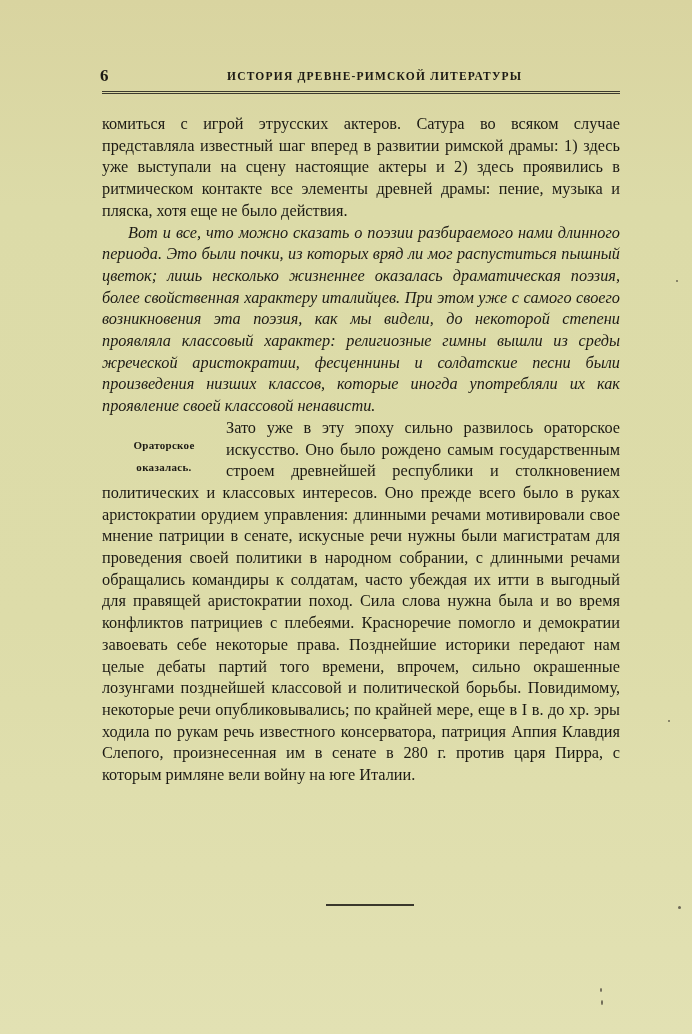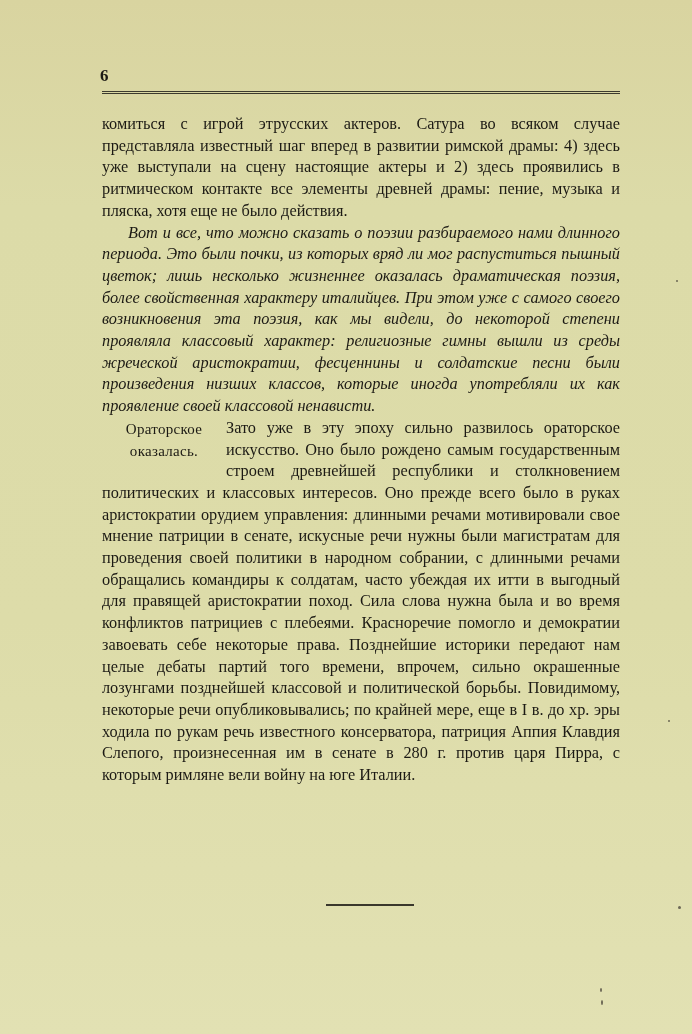--- a/index.html
+++ b/index.html
@@ -108,6 +108,7 @@
 <div class="page">
   <div class="running-head">
     <span class="page-number">6</span>
+    <span class="running-title">История древне-римской литературы</span>
     <div class="head-rule"></div>
   </div>
 

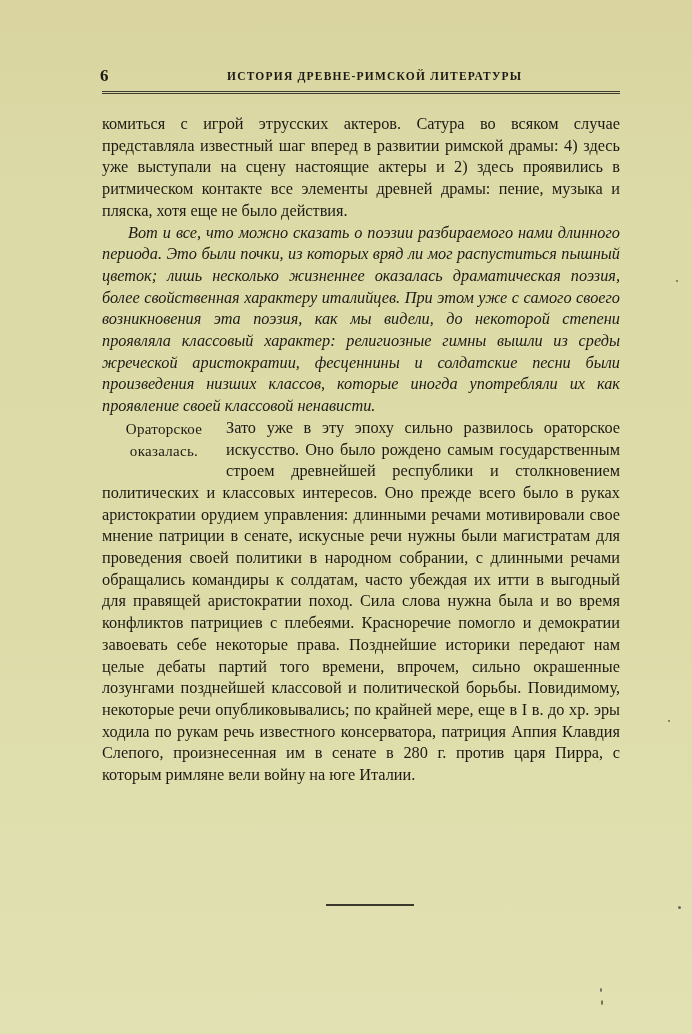--- a/index.html
+++ b/index.html
@@ -113,7 +113,7 @@
   </div>
 
   <div class="body-text">
-    <p class="para">комиться с игрой этрусских актеров. Сатура во всяком случае представляла известный шаг вперед в развитии римской драмы: 4) здесь уже выступали на сцену настоящие актеры и 2) здесь проявились в ритмическом контакте все элементы древней драмы: пение, музыка и пляска, хотя еще не было действия.</p>
+    <p class="para">комиться с игрой этрусских актеров. Сатура во всяком случае представляла известный шаг вперед в развитии римской драмы: 1) здесь уже выступали на сцену настоящие актеры и 2) здесь проявились в ритмическом контакте все элементы древней драмы: пение, музыка и пляска, хотя еще не было действия.</p>
     <p class="para indent">Вот и все, что можно сказать о поэзии разбираемого нами длинного периода. Это были почки, из которых вряд ли мог распуститься пышный цветок; лишь несколько жизненнее оказалась драматическая поэзия, более свойственная характеру италийцев. При этом уже с самого своего возникновения эта поэзия, как мы видели, до некоторой степени проявляла классовый характер: религиозные гимны вышли из среды жреческой аристократии, фесценнины и солдатские песни были произведения низших классов, которые иногда употребляли их как проявление своей классовой ненависти.</p>
     <div class="sidenote-para">
       <div class="sidenote">

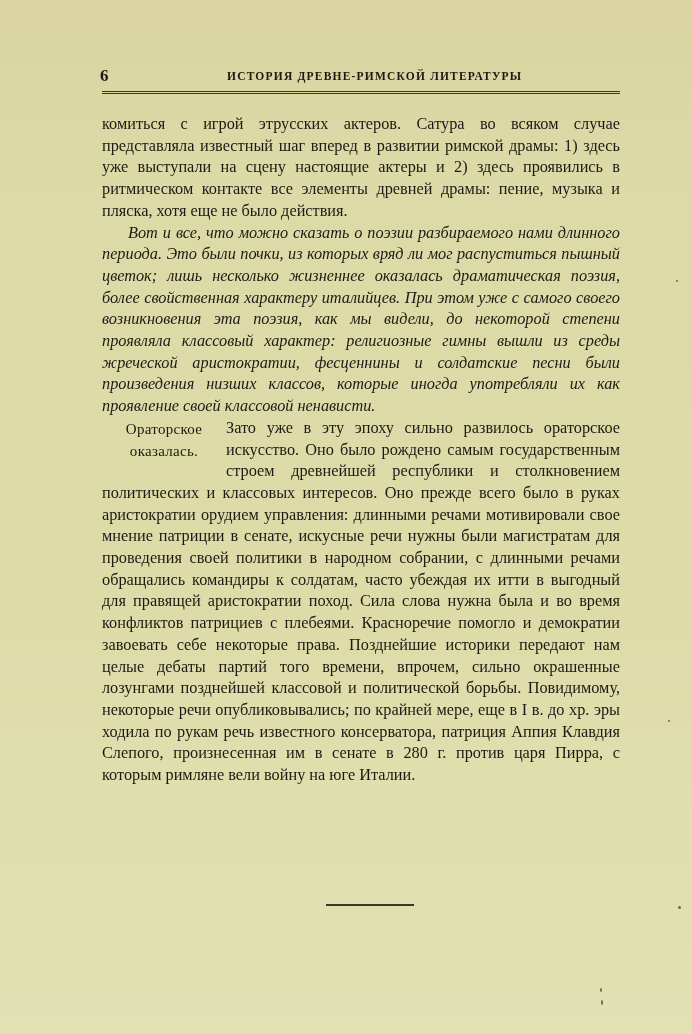--- a/index.html
+++ b/index.html
@@ -80,10 +80,10 @@
     .sidenote {
       float: left;
       width: 124px;
-      margin-top: 2px;
-      font-size: 15px;
+      margin-top: 18px;
+      font-size: 11px;
       line-height: 21.7px;
-      font-weight: normal;
+      font-weight: bold;
       text-align: center;
       letter-spacing: 0.3px;
     }

